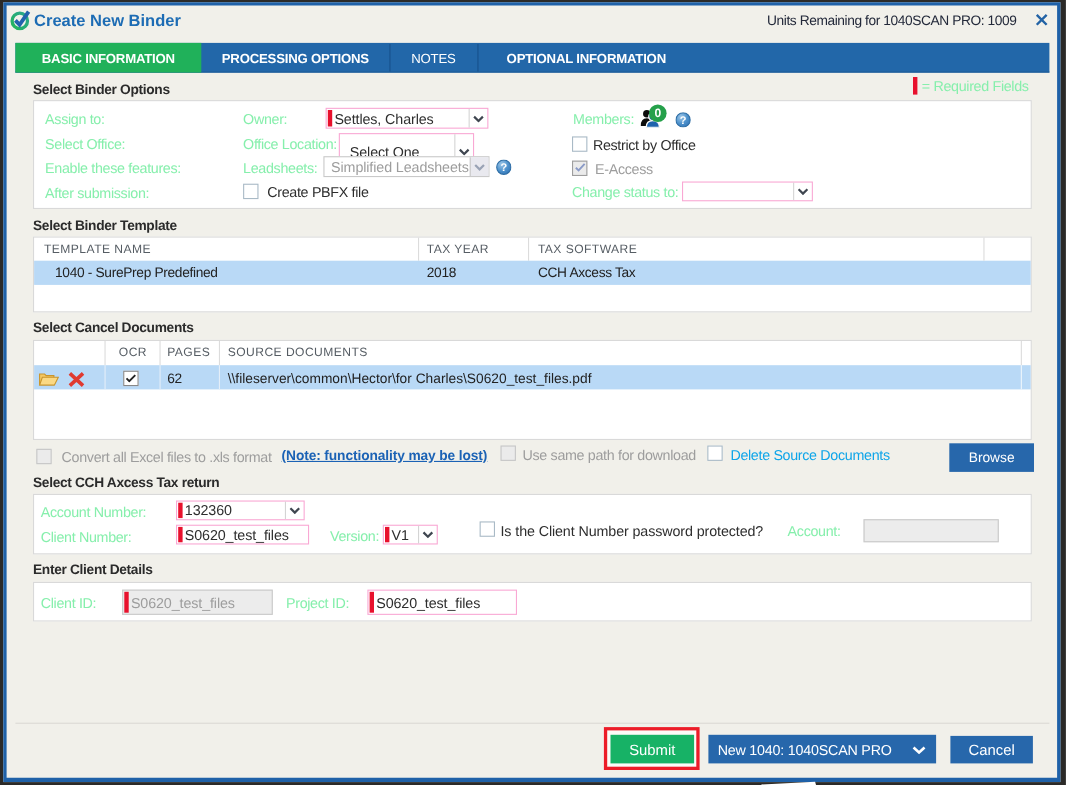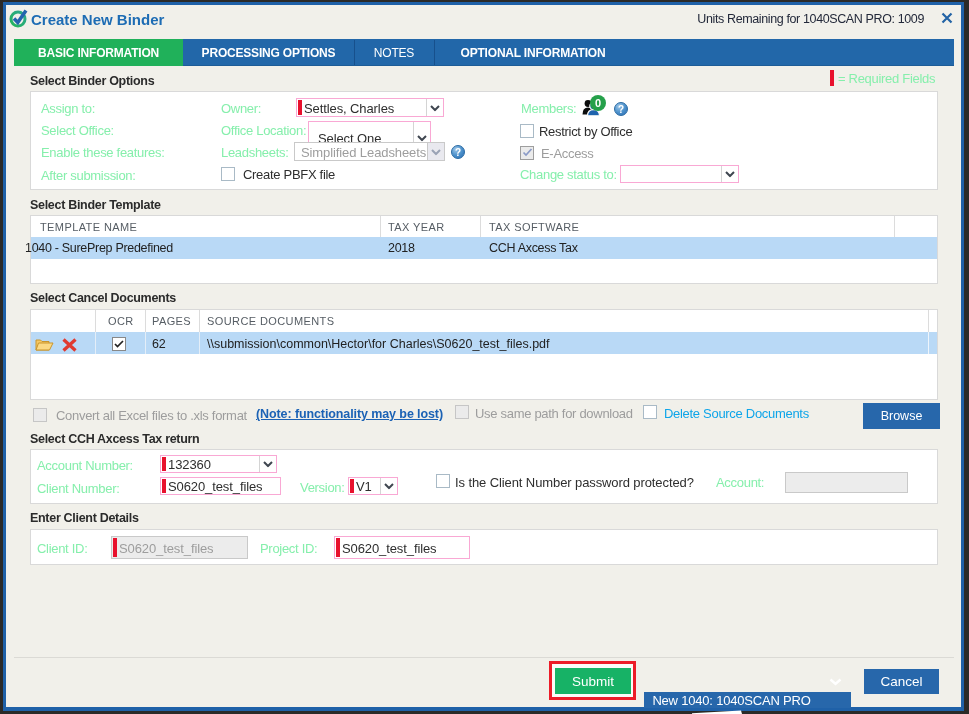--- a/index.html
+++ b/index.html
@@ -152,7 +152,7 @@
 <div class="vline" style="left:480px;top:216px;height:21px"></div>
 <div class="abs" style="left:31px;top:237px;width:906px;height:22px;background:#b9d9f6"></div>
 <div class="vline" style="left:894px;top:216px;height:21px"></div>
-<div class="td" style="left:25px;top:241px">1040 - SurePrep Predefined</div>
+<div class="td" style="left:50px;top:241px">1040 - SurePrep Predefined</div>
 <div class="td" style="left:388px;top:241px">2018</div>
 <div class="td" style="left:489px;top:241px">CCH Axcess Tax</div>
 

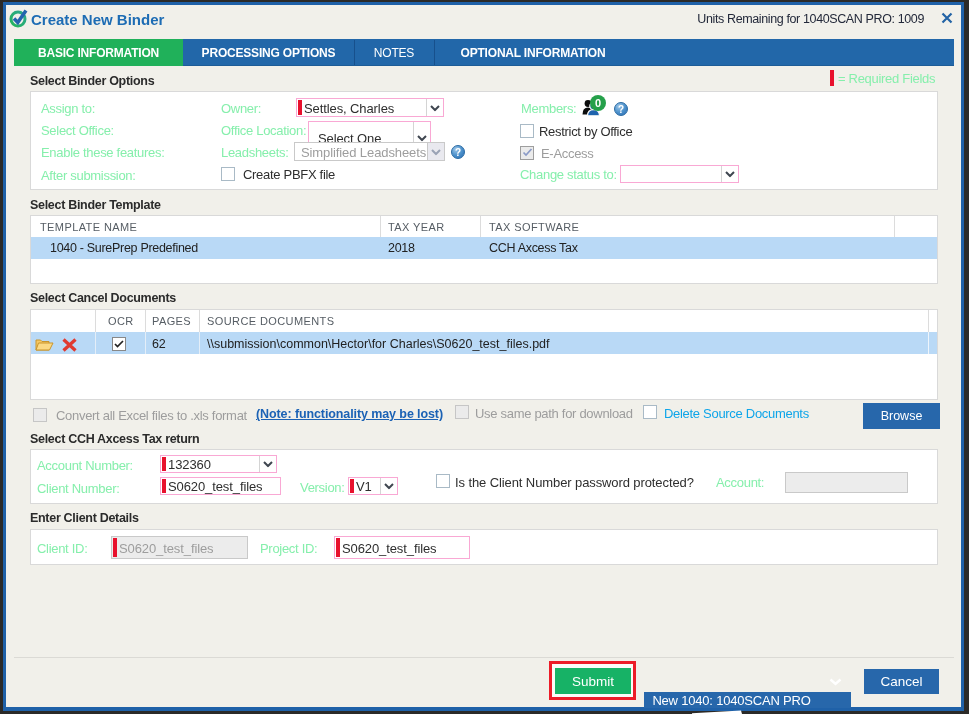--- a/index.html
+++ b/index.html
@@ -182,7 +182,7 @@
     <path d="M1 4 L3.5 6.5 L9 1" fill="none" stroke="#222" stroke-width="1.7"></path>
   </svg>
 <div class="td" style="left:152px;top:337px">62</div>
-<div class="td" style="left:207px;top:337px;font-size:12.5px;letter-spacing:0">\\submission\common\Hector\for Charles\S0620_test_files.pdf</div>
+<div class="td" style="left:207px;top:337px;font-size:12.5px;letter-spacing:0">\\fileserver\common\Hector\for Charles\S0620_test_files.pdf</div>
 
 <div class="cb dis" style="left:33px;top:408px"></div>
 <div class="lbl gray" style="left:56px;top:408px">Convert all Excel files to .xls format</div>

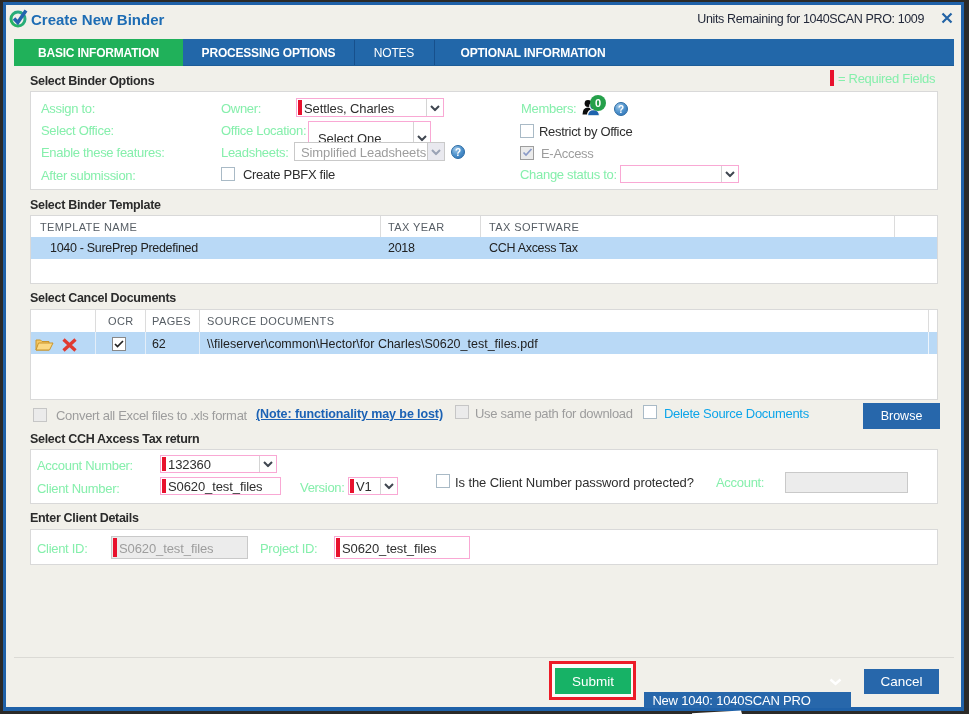--- a/index.html
+++ b/index.html
@@ -241,7 +241,7 @@
 <div class="abs" style="left:14px;top:657px;width:940px;height:1px;background:#dbdad5"></div>
 <div class="abs" style="left:549px;top:661px;width:87px;height:39px;border:3px solid #ec1c28;background:#fbfbf8"></div>
 <div class="btn" style="left:555px;top:668px;width:76px;height:26px;background:#17b266;font-size:13.5px;font-weight:normal">Submit</div>
-<div class="btn" style="left:644px;top:692px;width:207px;height:16px;font-size:13px">
+<div class="btn" style="left:644px;top:668px;width:207px;height:26px;font-size:13px">
   <span style="margin-right:32px;font-size:13px;font-weight:normal;letter-spacing:-0.2px">New 1040: 1040SCAN PRO</span>
 </div>
 <svg class="abs" style="left:829px;top:678px" width="13" height="8" viewBox="0 0 13 8">

